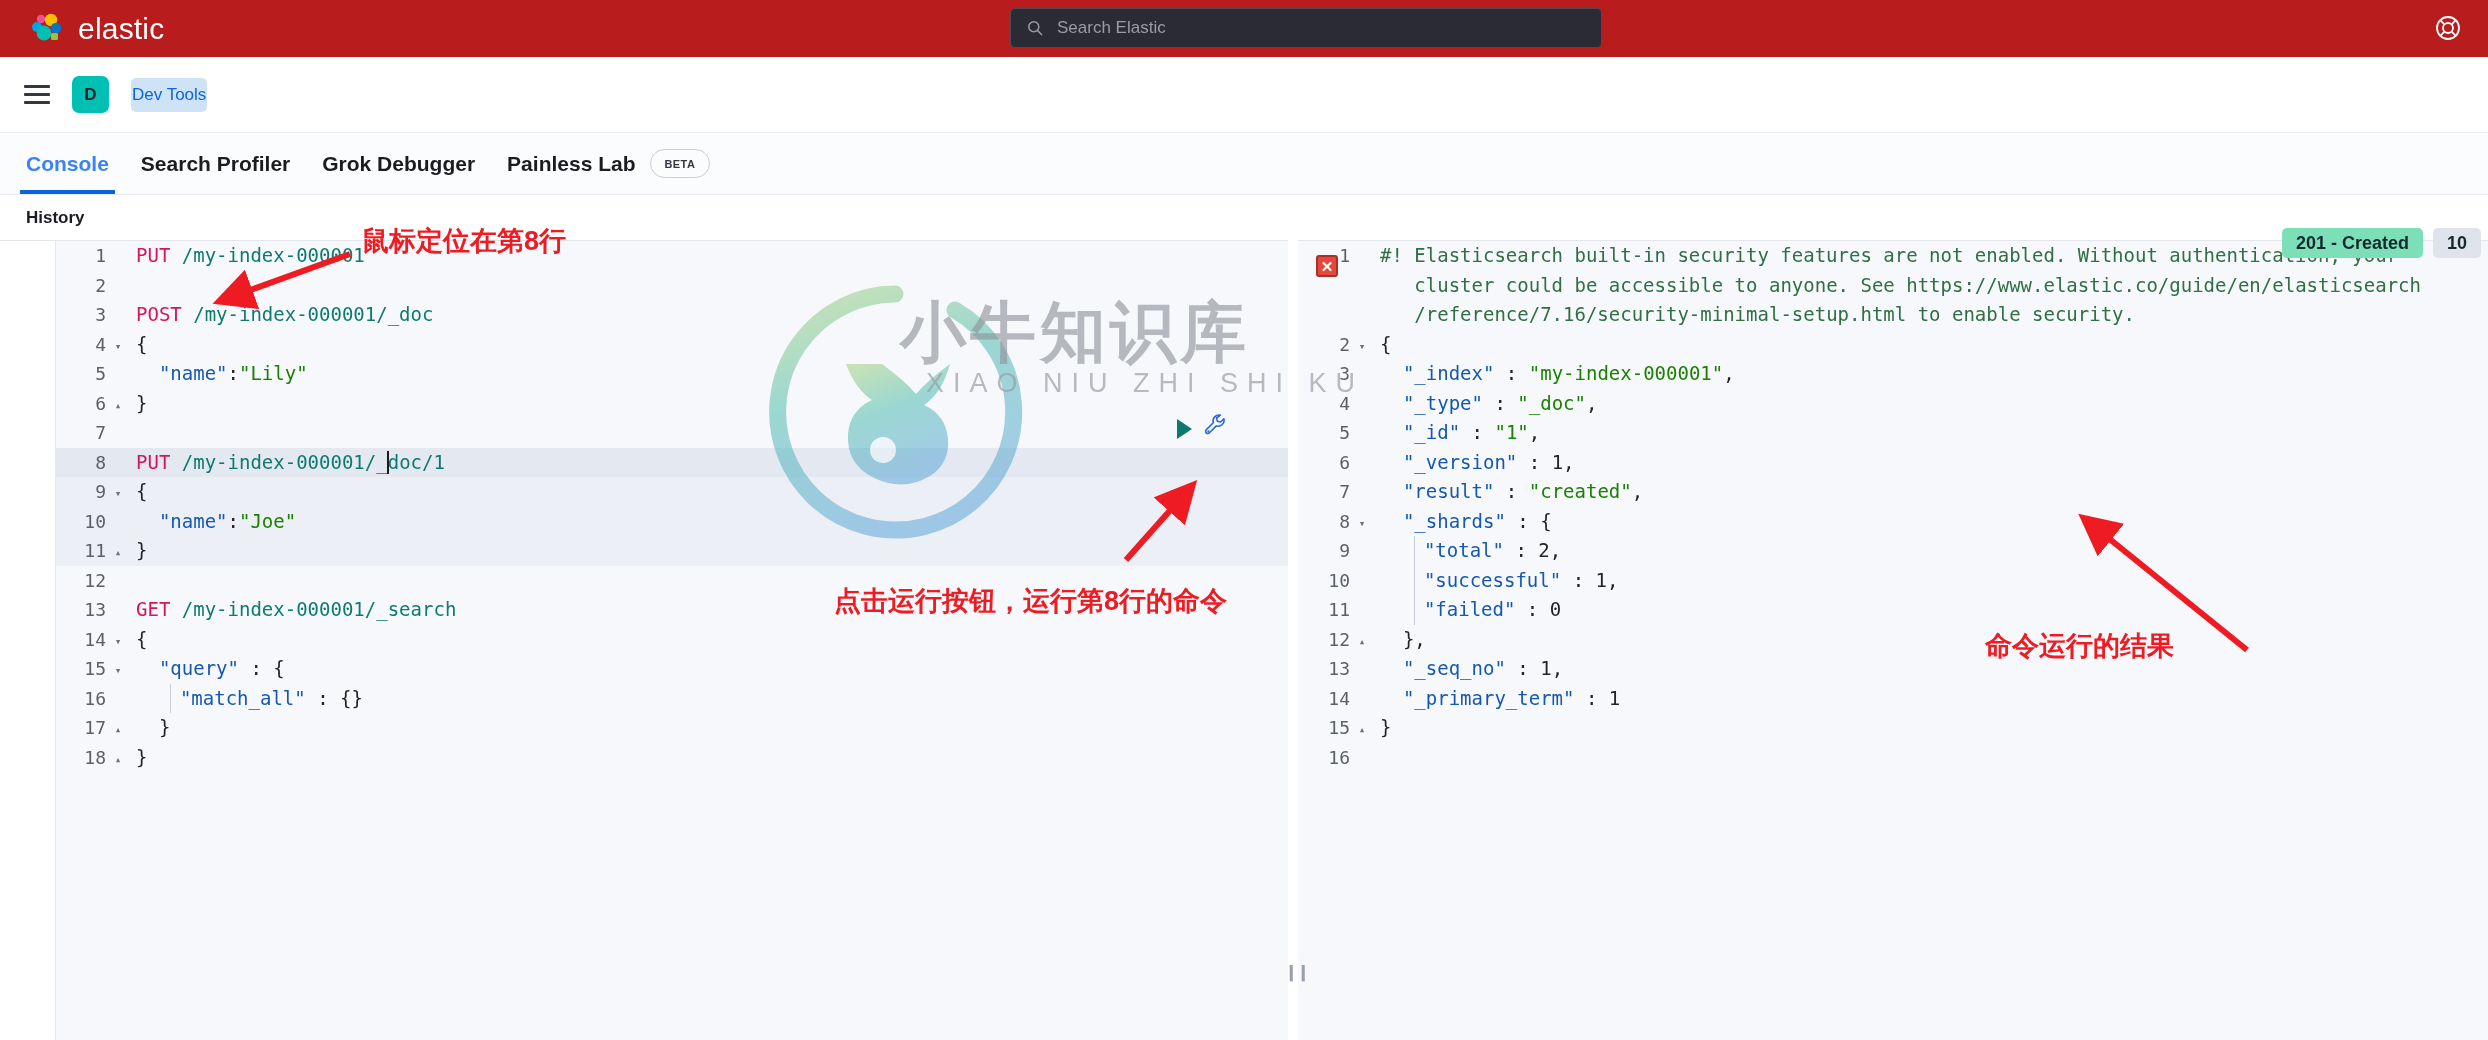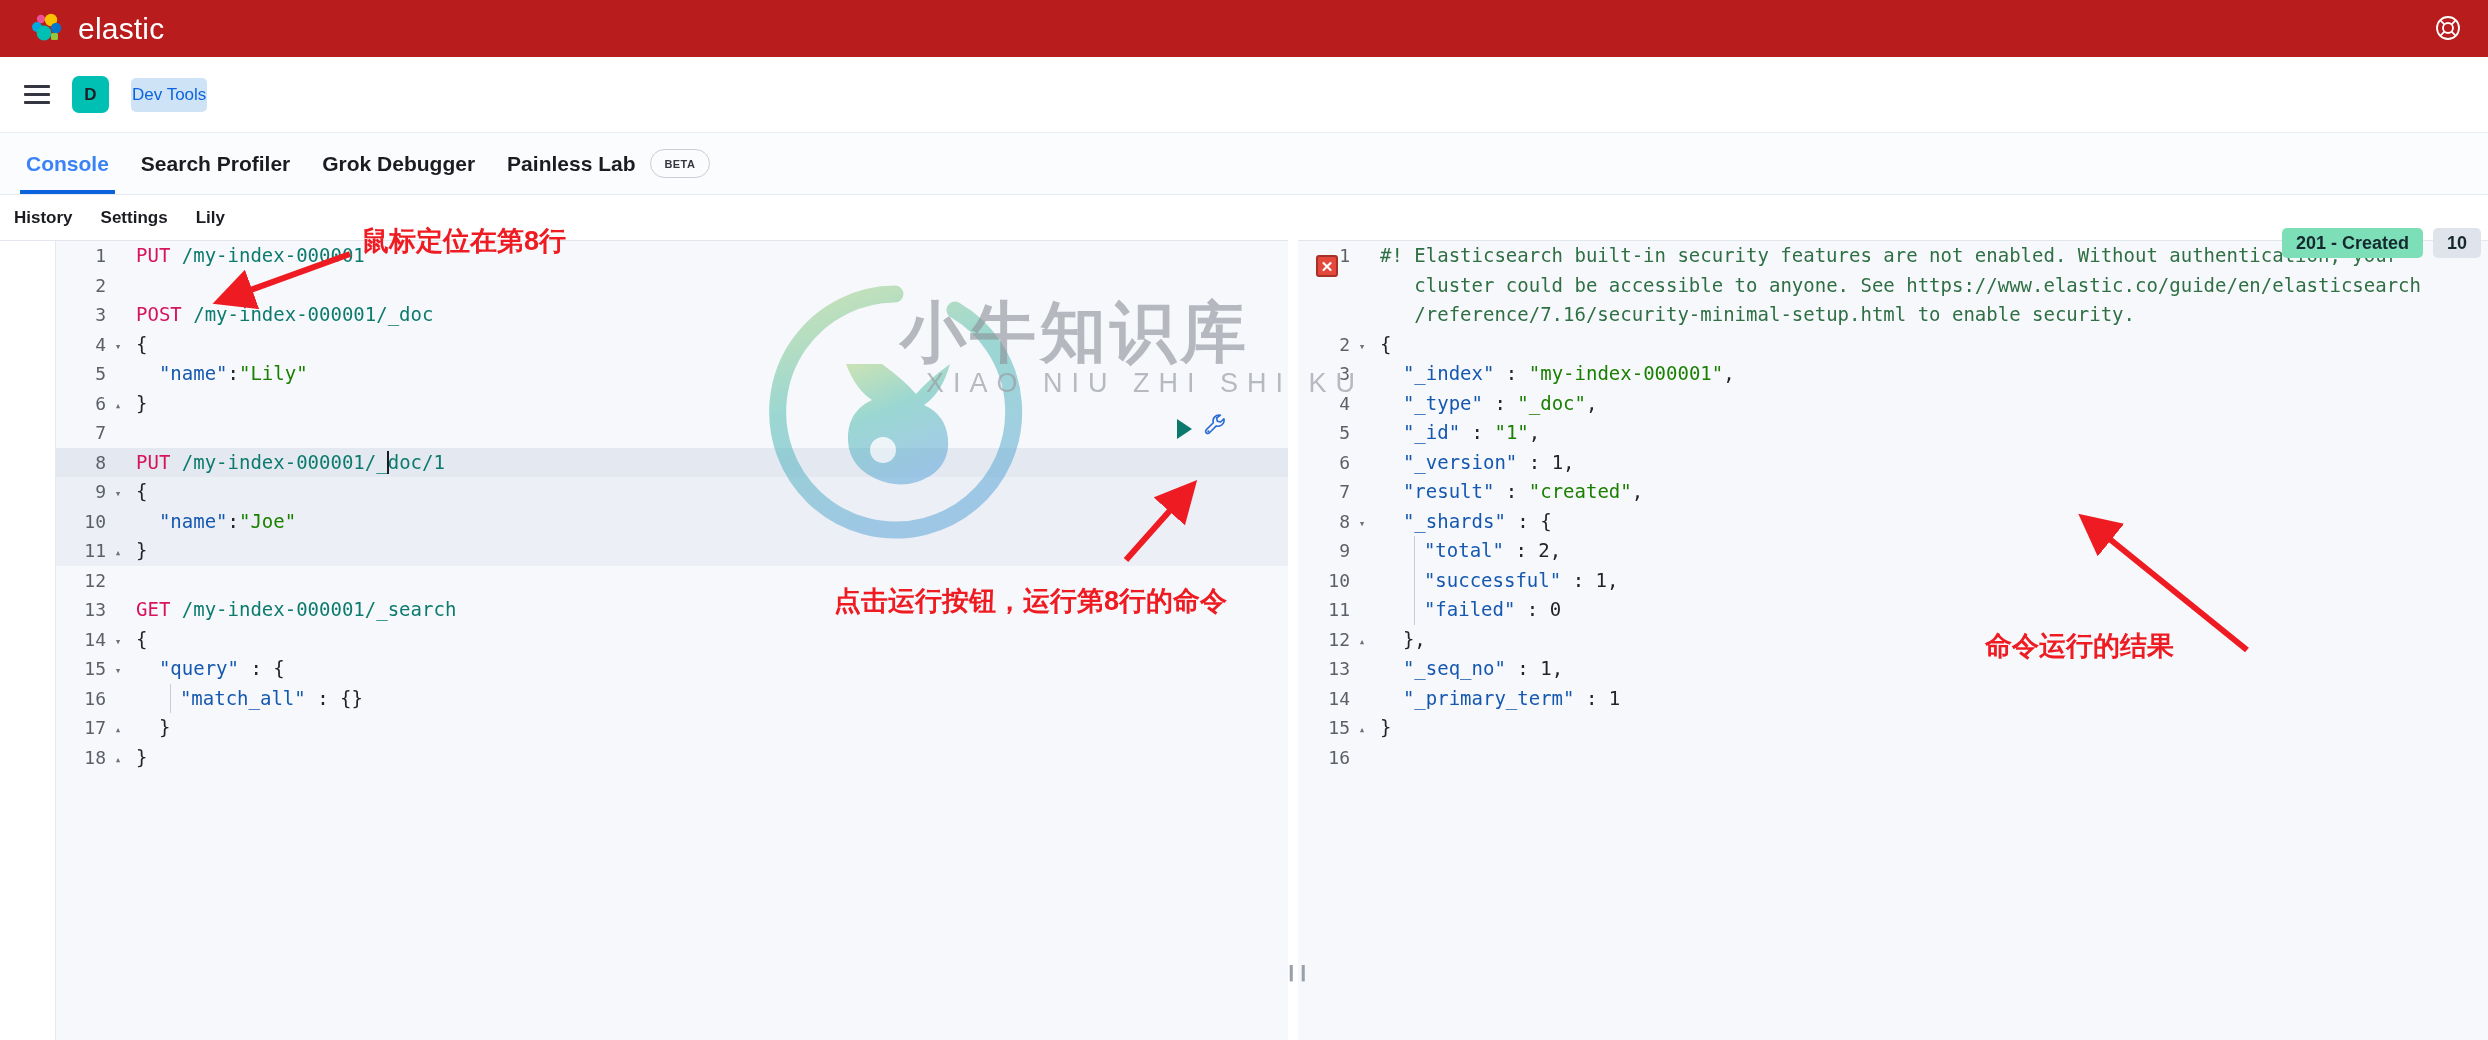--- a/index.html
+++ b/index.html
@@ -249,6 +249,15 @@
     <span class="brand-name">elastic</span>
   </div>
 
+  <div class="globalsearch">
+    <span class="gs-icon">
+      <svg width="16" height="16" viewBox="0 0 16 16">
+        <circle cx="6.8" cy="6.8" r="5" fill="none" stroke="#9a9ca6" stroke-width="1.5"></circle>
+        <line x1="10.4" y1="10.4" x2="15" y2="15" stroke="#9a9ca6" stroke-width="1.5"></line>
+      </svg>
+    </span>
+    <span class="gs-text">Search Elastic</span>
+  </div>
 
   <span class="help-icon">
     <svg width="28" height="28" viewBox="0 0 28 28">

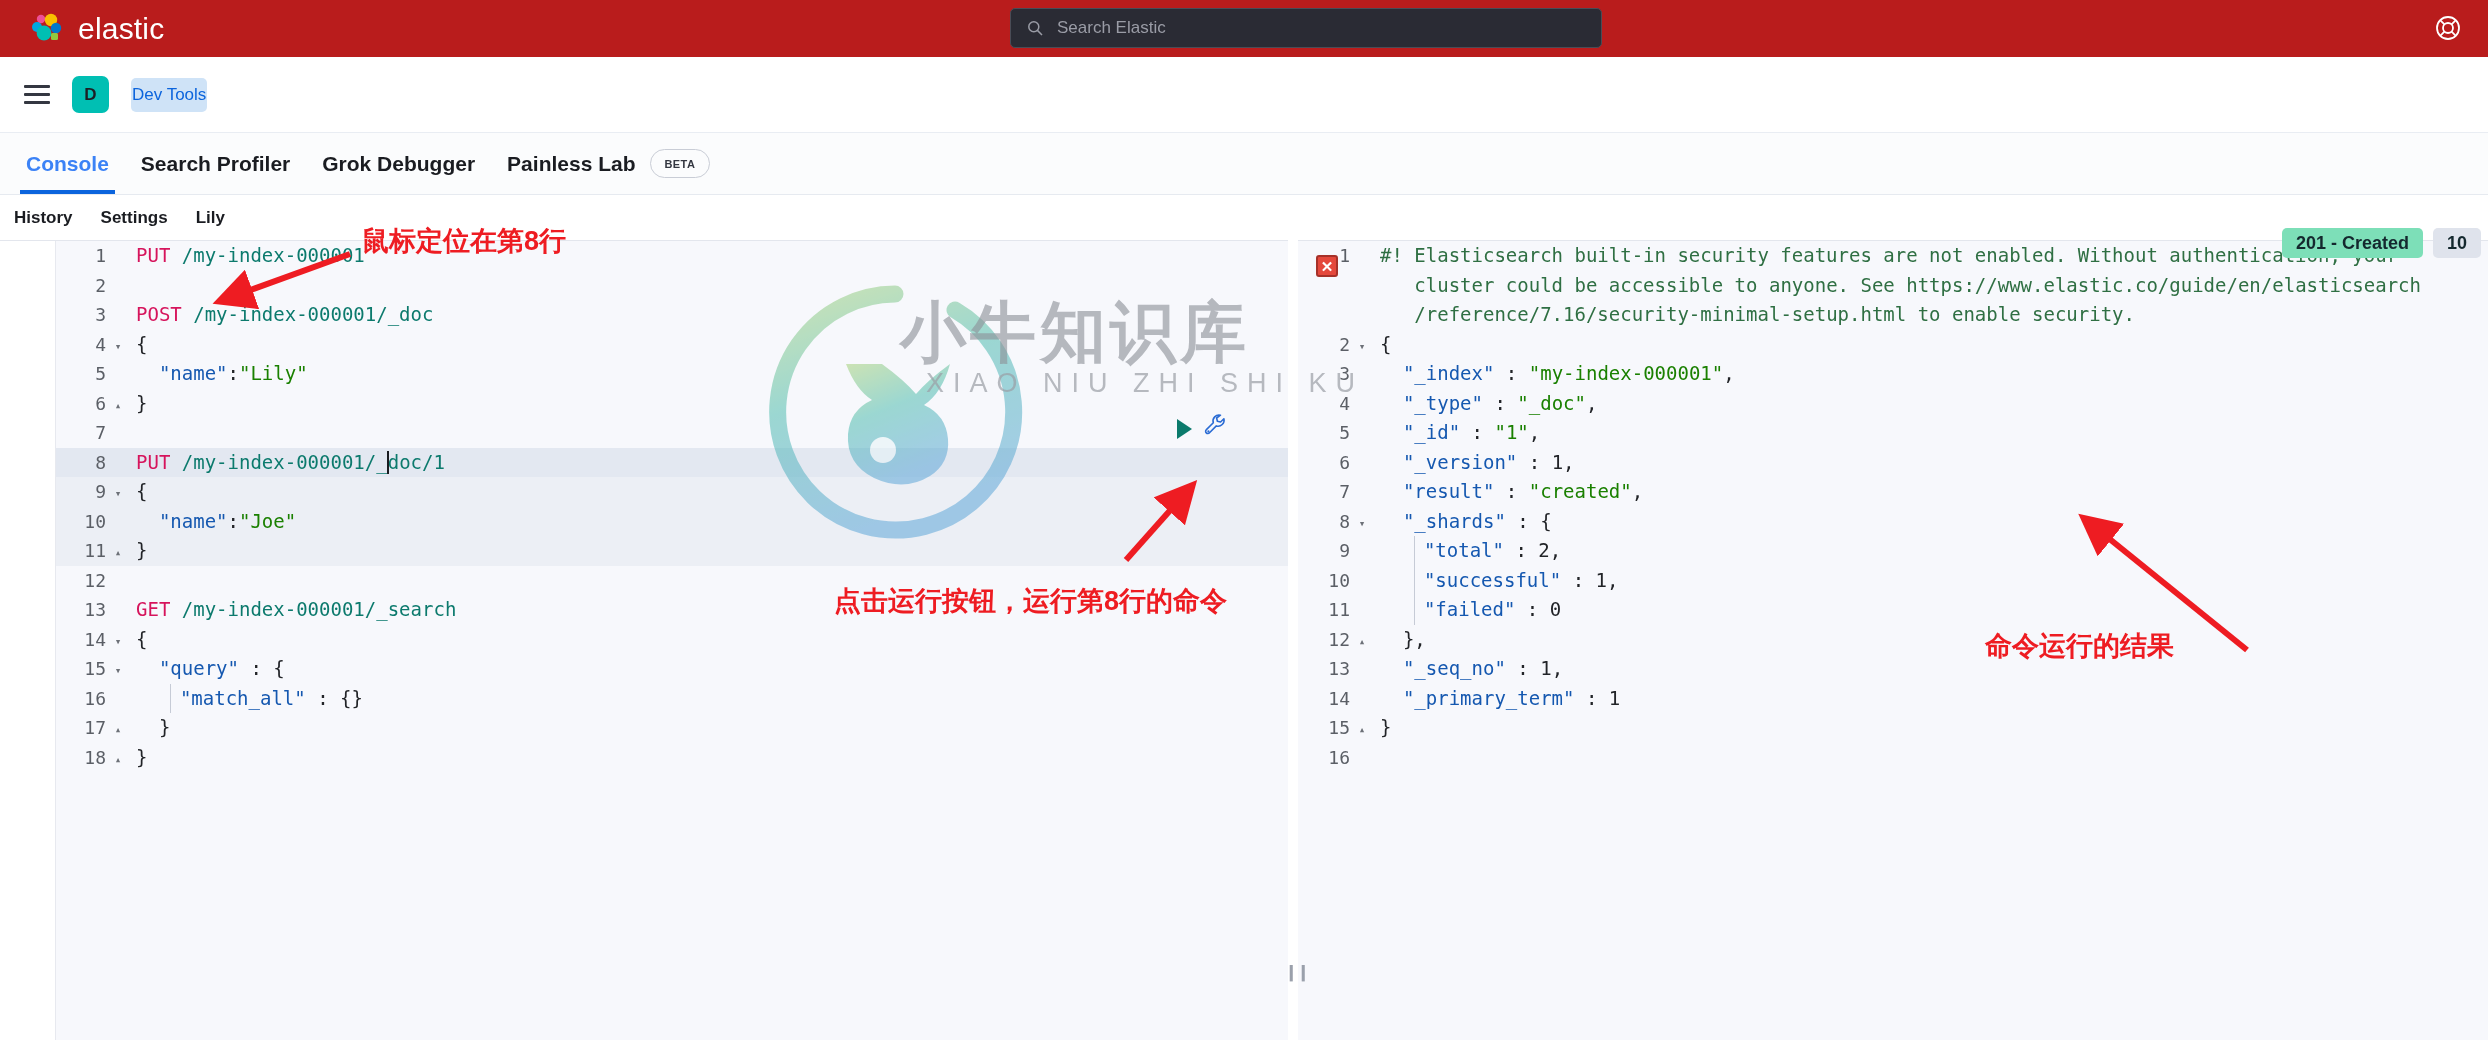--- a/index.html
+++ b/index.html
@@ -86,6 +86,8 @@
     position: absolute; top: 195px; left: 0;
     width: 2488px; height: 45px;
     background: #ffffff; display: flex; align-items: flex-start;
+    padding-left: 12px;
+    flex-direction: column;
   }
   .menuitem {
     font-size: 17px; font-weight: 700; color: #1a1c21;

